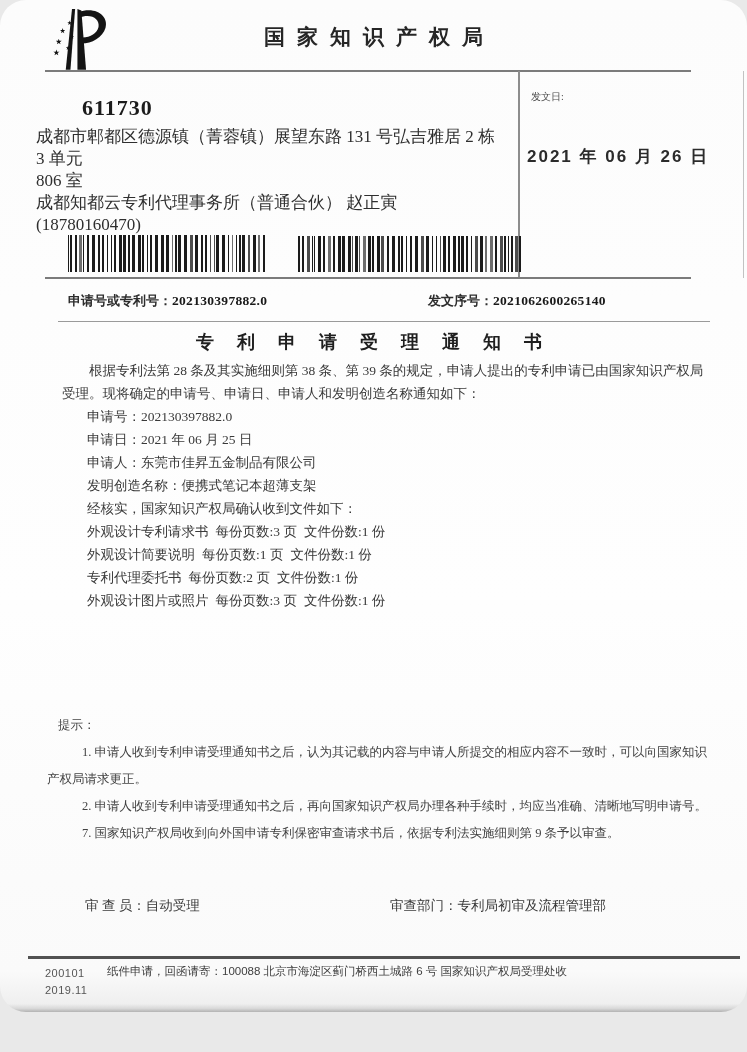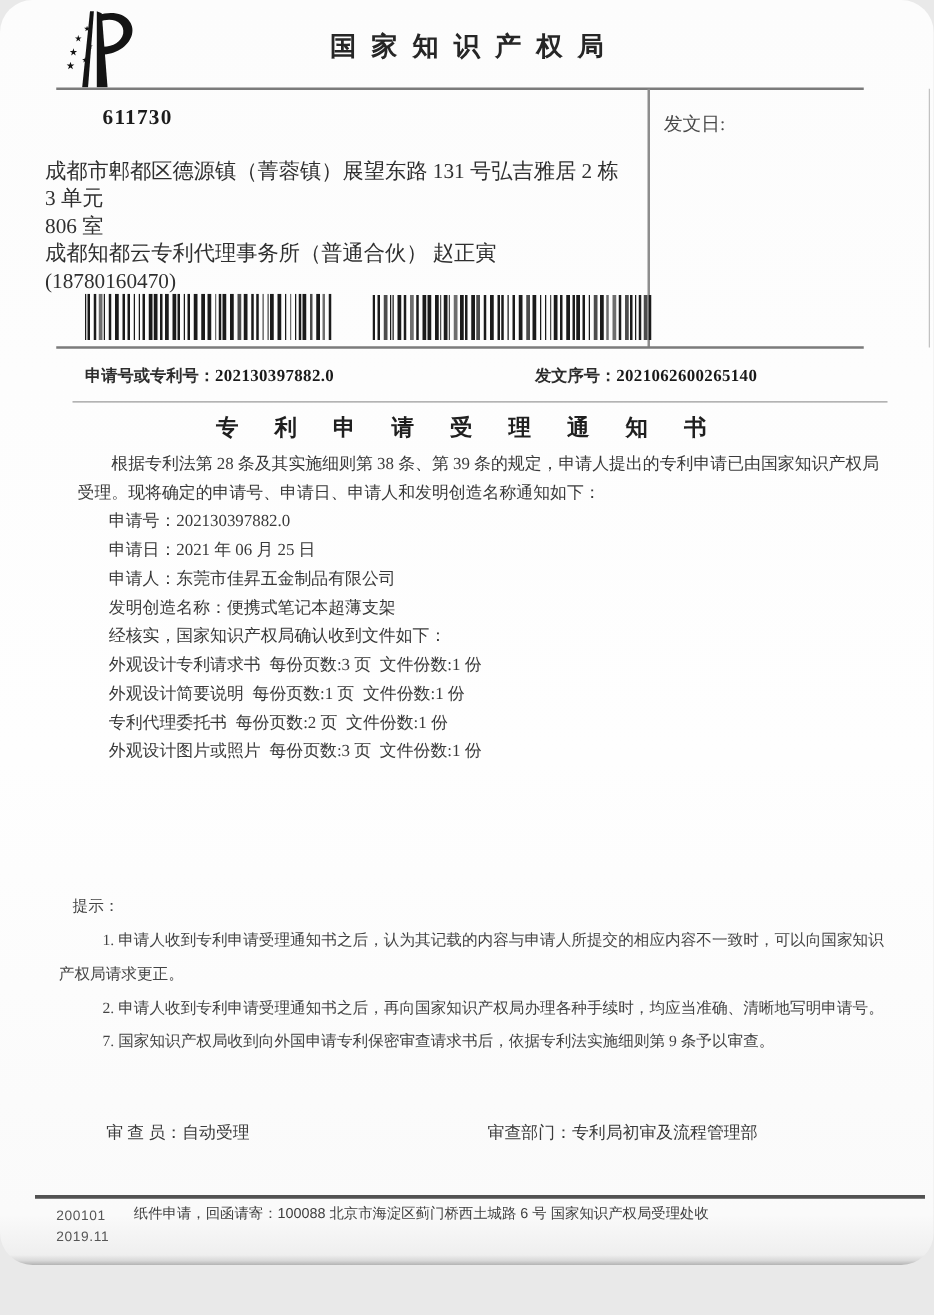--- a/index.html
+++ b/index.html
@@ -31,7 +31,7 @@
   .box-left  { left: 518px; top: 71px; width: 2px; height: 207px; background: #8d8d8d; }
   .box-right { left: 743px; top: 71px; width: 1px; height: 207px; background: #c2c2c2; }
 
-  .doc-code { position: absolute; left: 82px; top: 84px; font-size: 17px; font-weight: 700; color: #1c1c1c; letter-spacing: 1px; }
+  .doc-code { position: absolute; left: 82px; top: 95px; font-size: 22px; font-weight: 700; color: #1c1c1c; letter-spacing: 1px; }
 
   .addr-block {
     position: absolute; left: 36px; top: 126px; width: 460px;

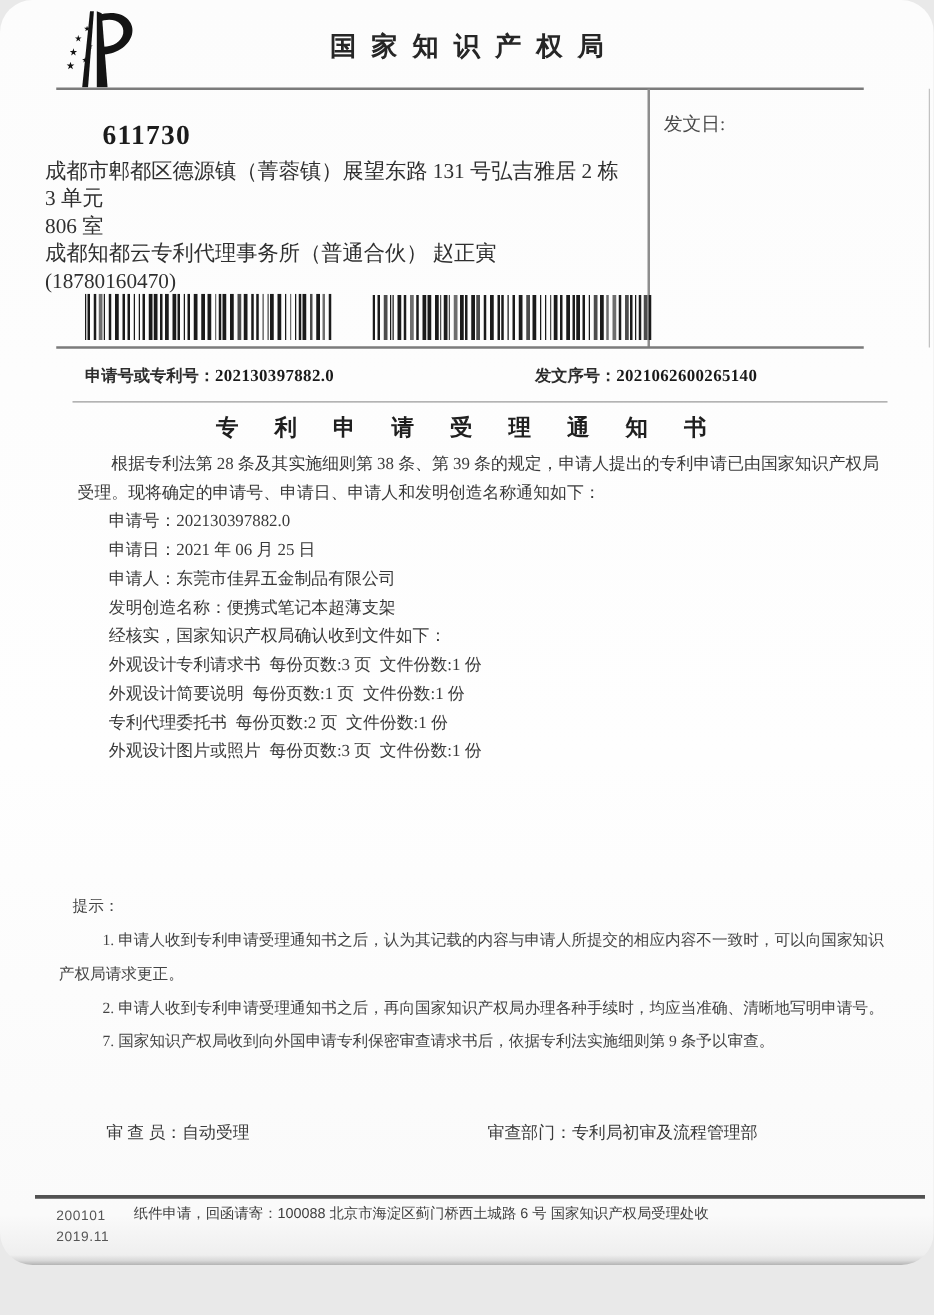--- a/index.html
+++ b/index.html
@@ -38,7 +38,7 @@
     text-align: left; font-size: 17px; line-height: 22px; color: #2f2f2f;
   }
 
-  .issue-label { position: absolute; left: 531px; top: 90px; font-size: 15px; color: #4a4a4a; text-align: right; }
+  .issue-label { position: absolute; left: 531px; top: 90px; font-size: 10px; color: #4a4a4a; text-align: right; }
   .issue-date {
     position: absolute; left: 527px; top: 145px;
     font-family: "Liberation Sans", "DejaVu Sans", sans-serif;

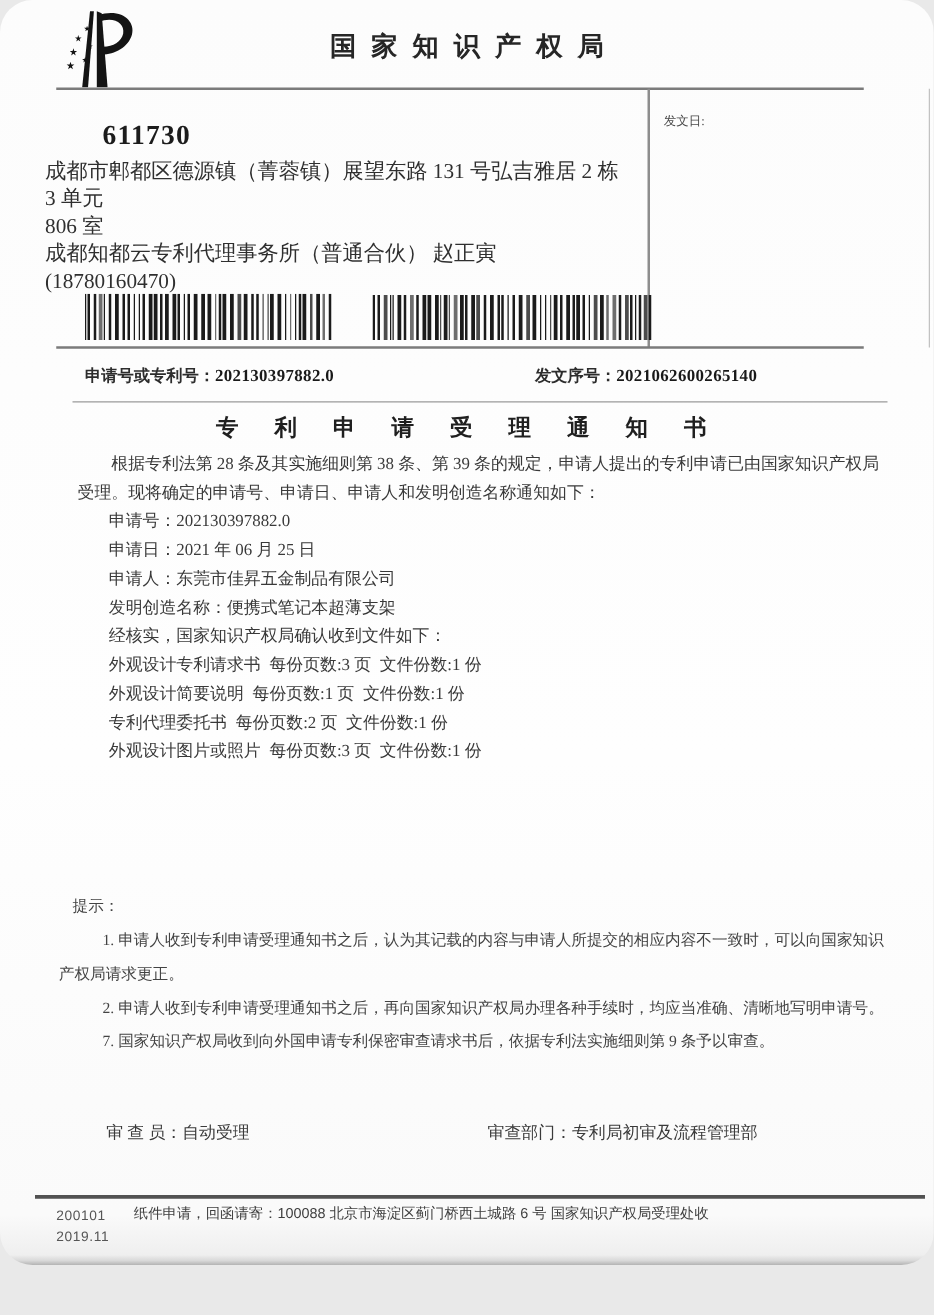--- a/index.html
+++ b/index.html
@@ -137,6 +137,7 @@
   </div>
 
   <div class="issue-label">发文日:</div>
+  <div class="issue-date">2021 年 06 月 26 日</div>
 
   <div class="barcode barcode-1">
       <i style="width:1px;background:#1b1b1b;margin-right:1px"></i>

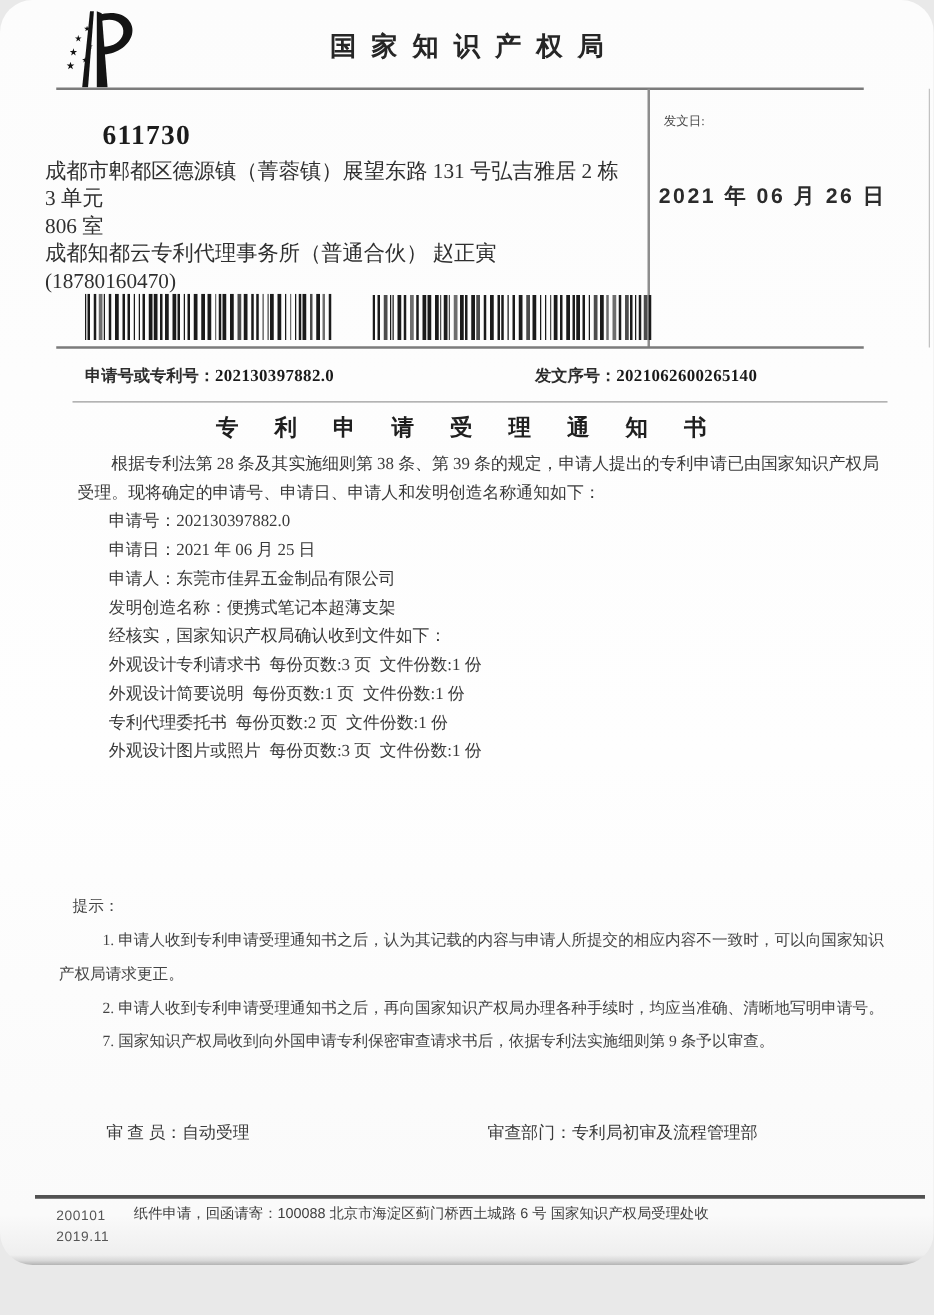--- a/index.html
+++ b/index.html
@@ -64,7 +64,7 @@
 
   .doc-title {
     position: absolute; top: 330px; left: 0; right: 0; text-align: center;
-    font-family: Liberation Mono, monospace;
+    font-family: Liberation Sans, sans-serif;
     font-size: 18px; font-weight: 700; letter-spacing: 9px; color: #1f1f1f;
   }
 

